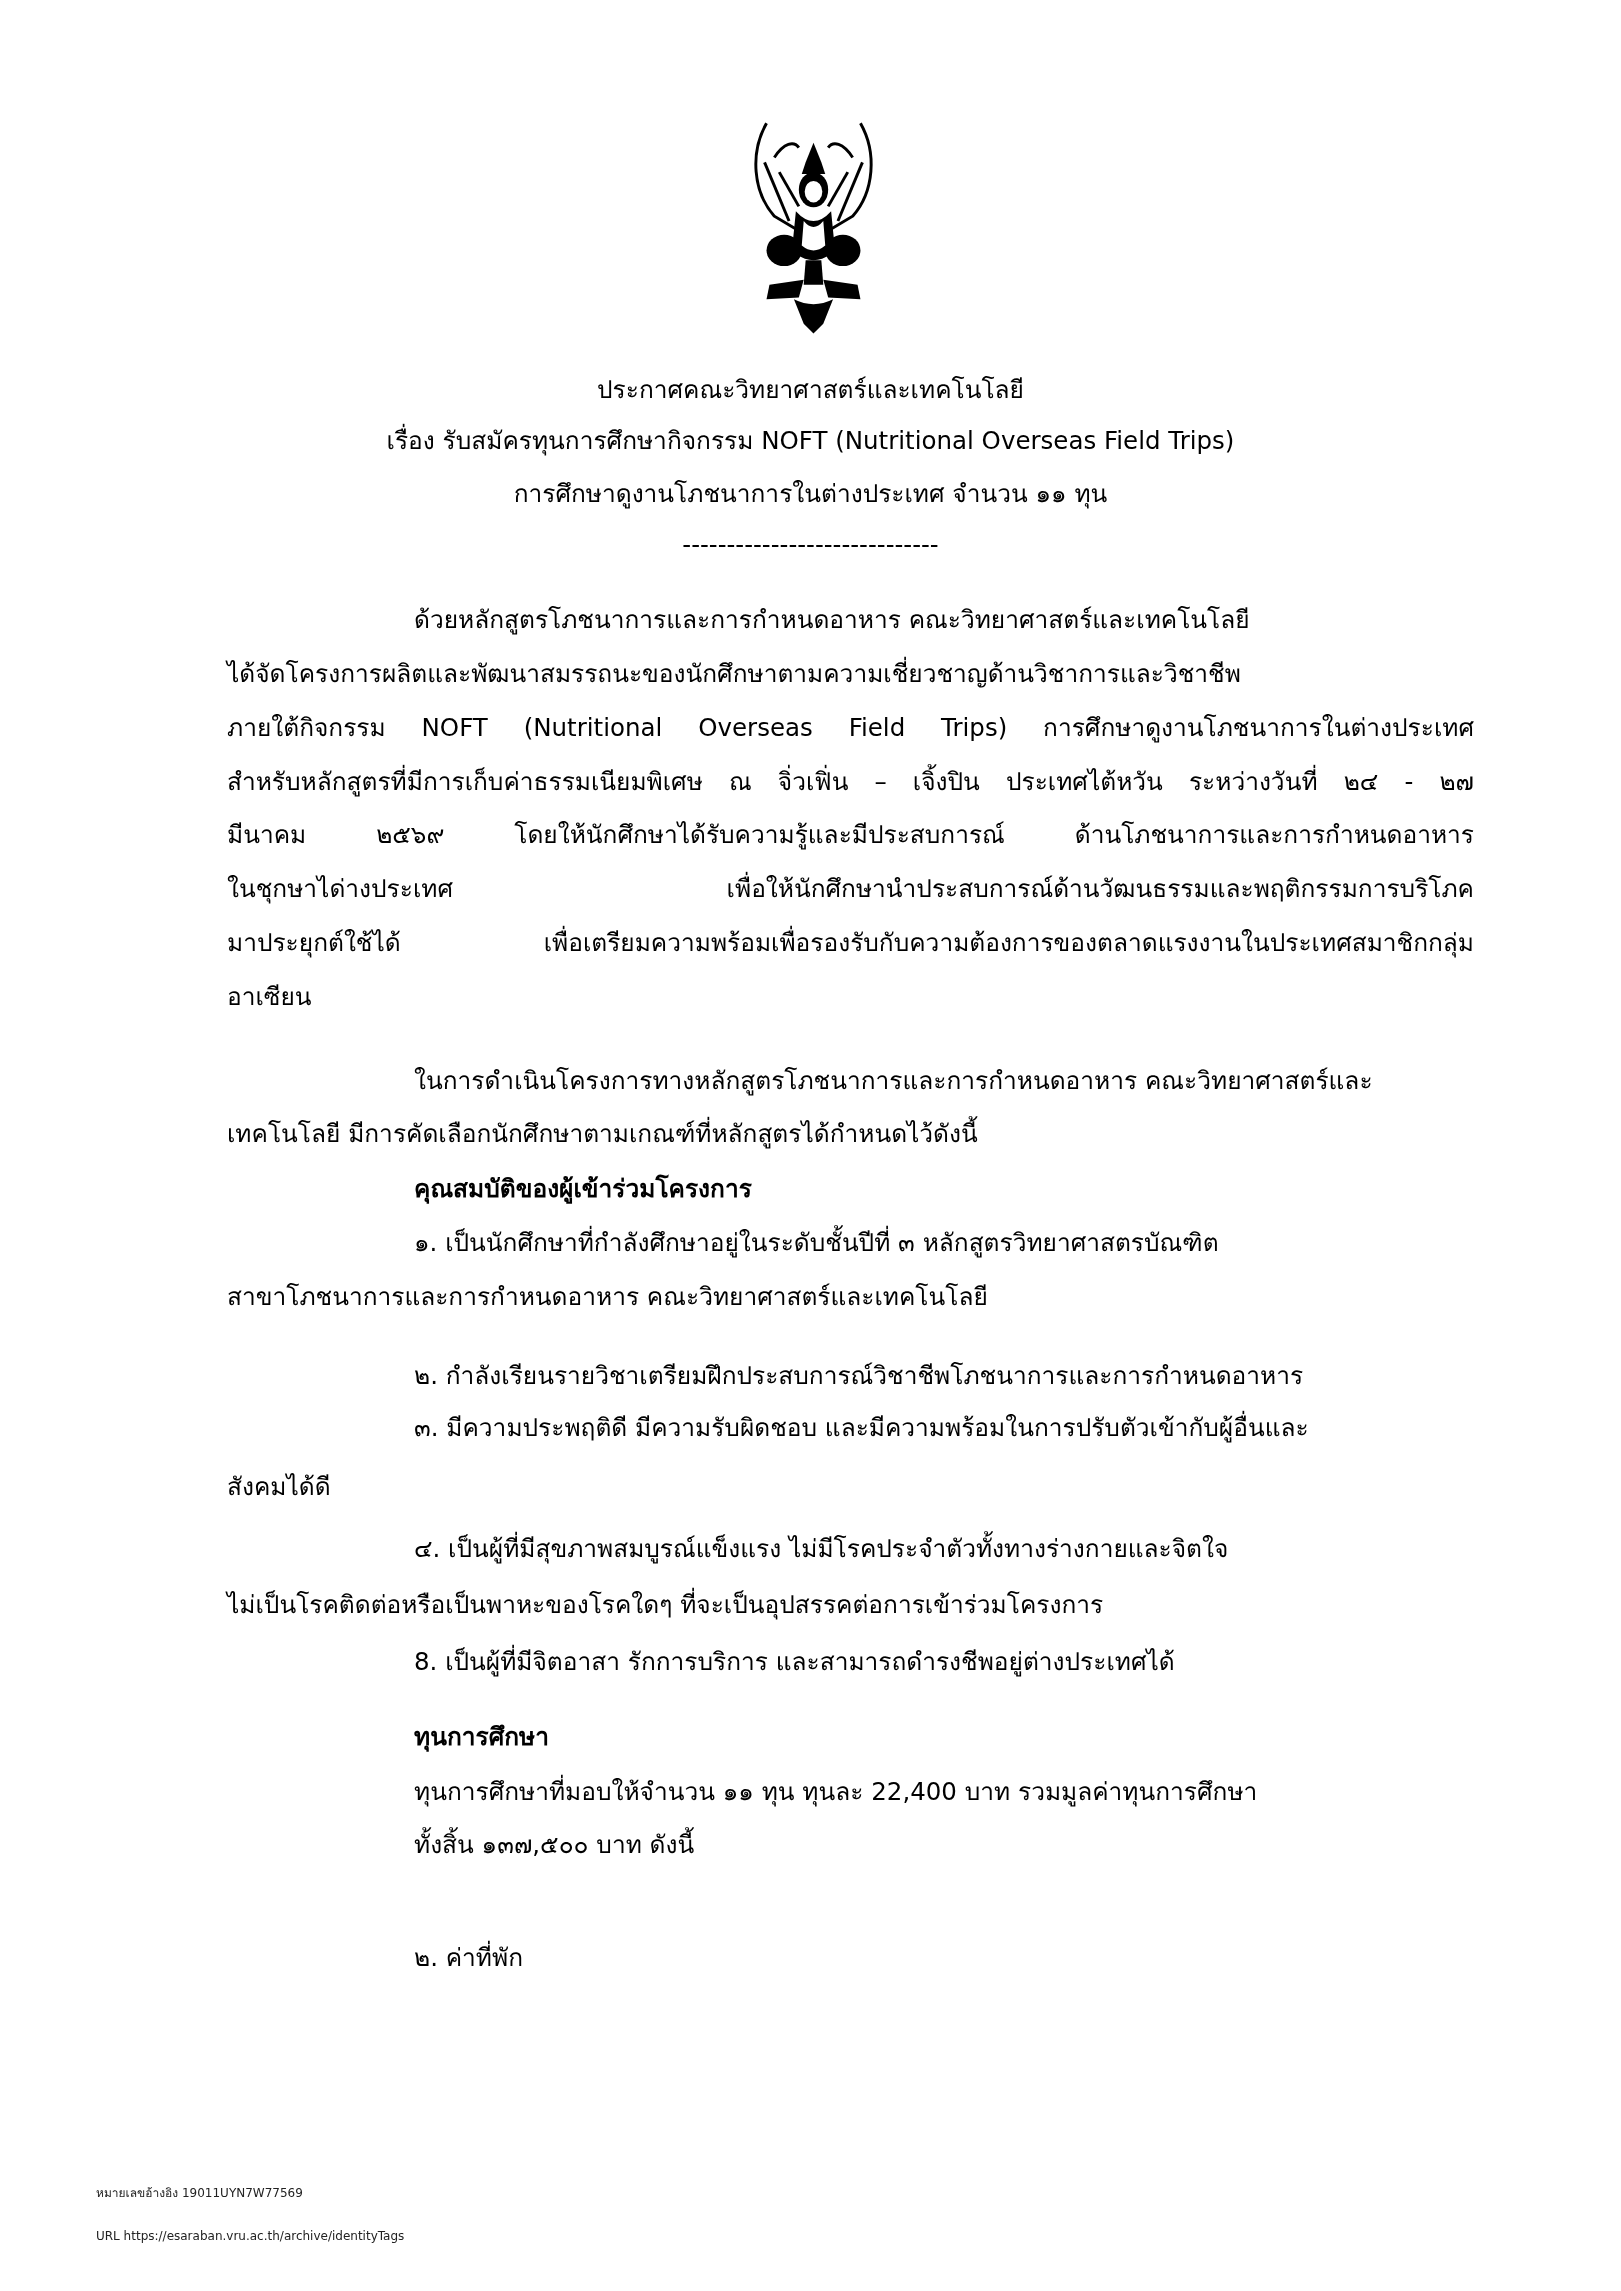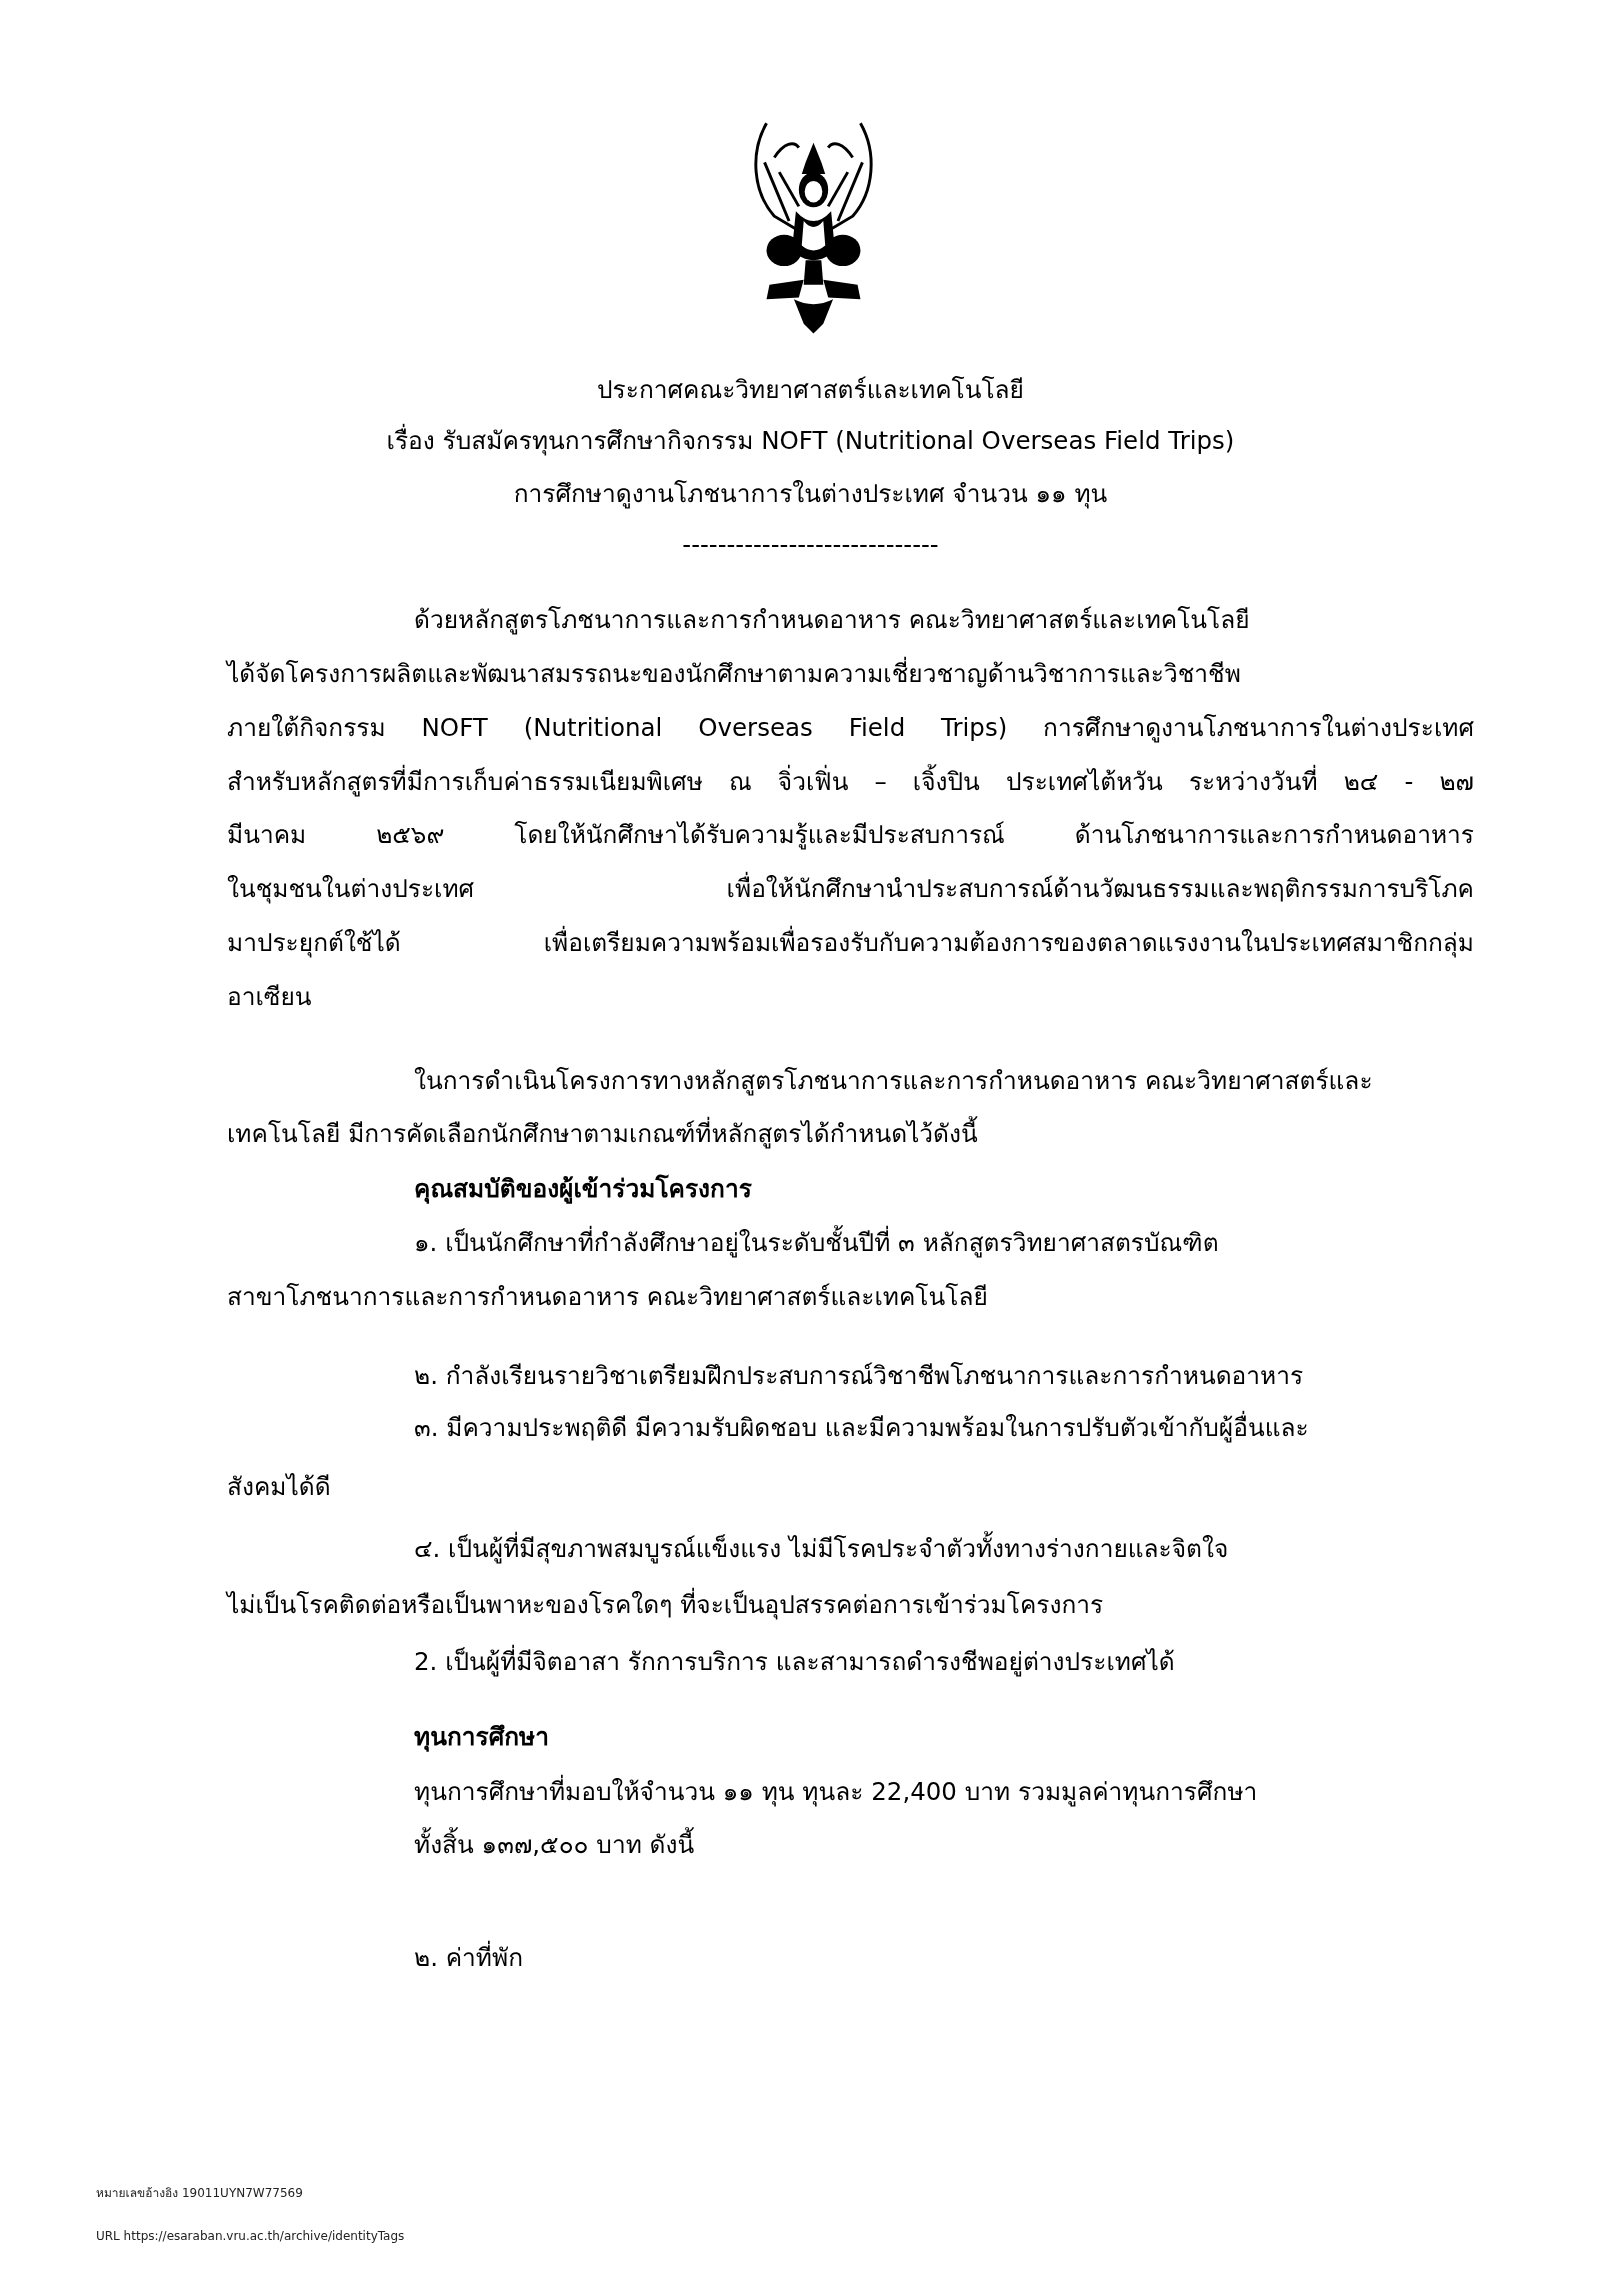--- a/index.html
+++ b/index.html
@@ -54,7 +54,7 @@
   <div class="line justify" style="top:708px;">ภายใต้กิจกรรม NOFT (Nutritional Overseas Field Trips) การศึกษาดูงานโภชนาการในต่างประเทศ</div>
   <div class="line justify" style="top:762px;">สำหรับหลักสูตรที่มีการเก็บค่าธรรมเนียมพิเศษ ณ จิ่วเฟิ่น – เจิ้งปิน ประเทศไต้หวัน ระหว่างวันที่ ๒๔ - ๒๗</div>
   <div class="line justify" style="top:815px;">มีนาคม ๒๕๖๙ โดยให้นักศึกษาได้รับความรู้และมีประสบการณ์ ด้านโภชนาการและการกำหนดอาหาร</div>
-  <div class="line justify" style="top:869px;">ในชุมชนในต่างประเทศ เพื่อให้นักศึกษานำประสบการณ์ด้านวัฒนธรรมและพฤติกรรมการบริโภค</div>
+  <div class="line justify" style="top:869px;">ในชุกษาได่างประเทศ เพื่อให้นักศึกษานำประสบการณ์ด้านวัฒนธรรมและพฤติกรรมการบริโภค</div>
   <div class="line justify" style="top:923px;">มาประยุกต์ใช้ได้ เพื่อเตรียมความพร้อมเพื่อรองรับกับความต้องการของตลาดแรงงานในประเทศสมาชิกกลุ่ม</div>
   <div class="line l0" style="top:977px;">อาเซียน</div>
 

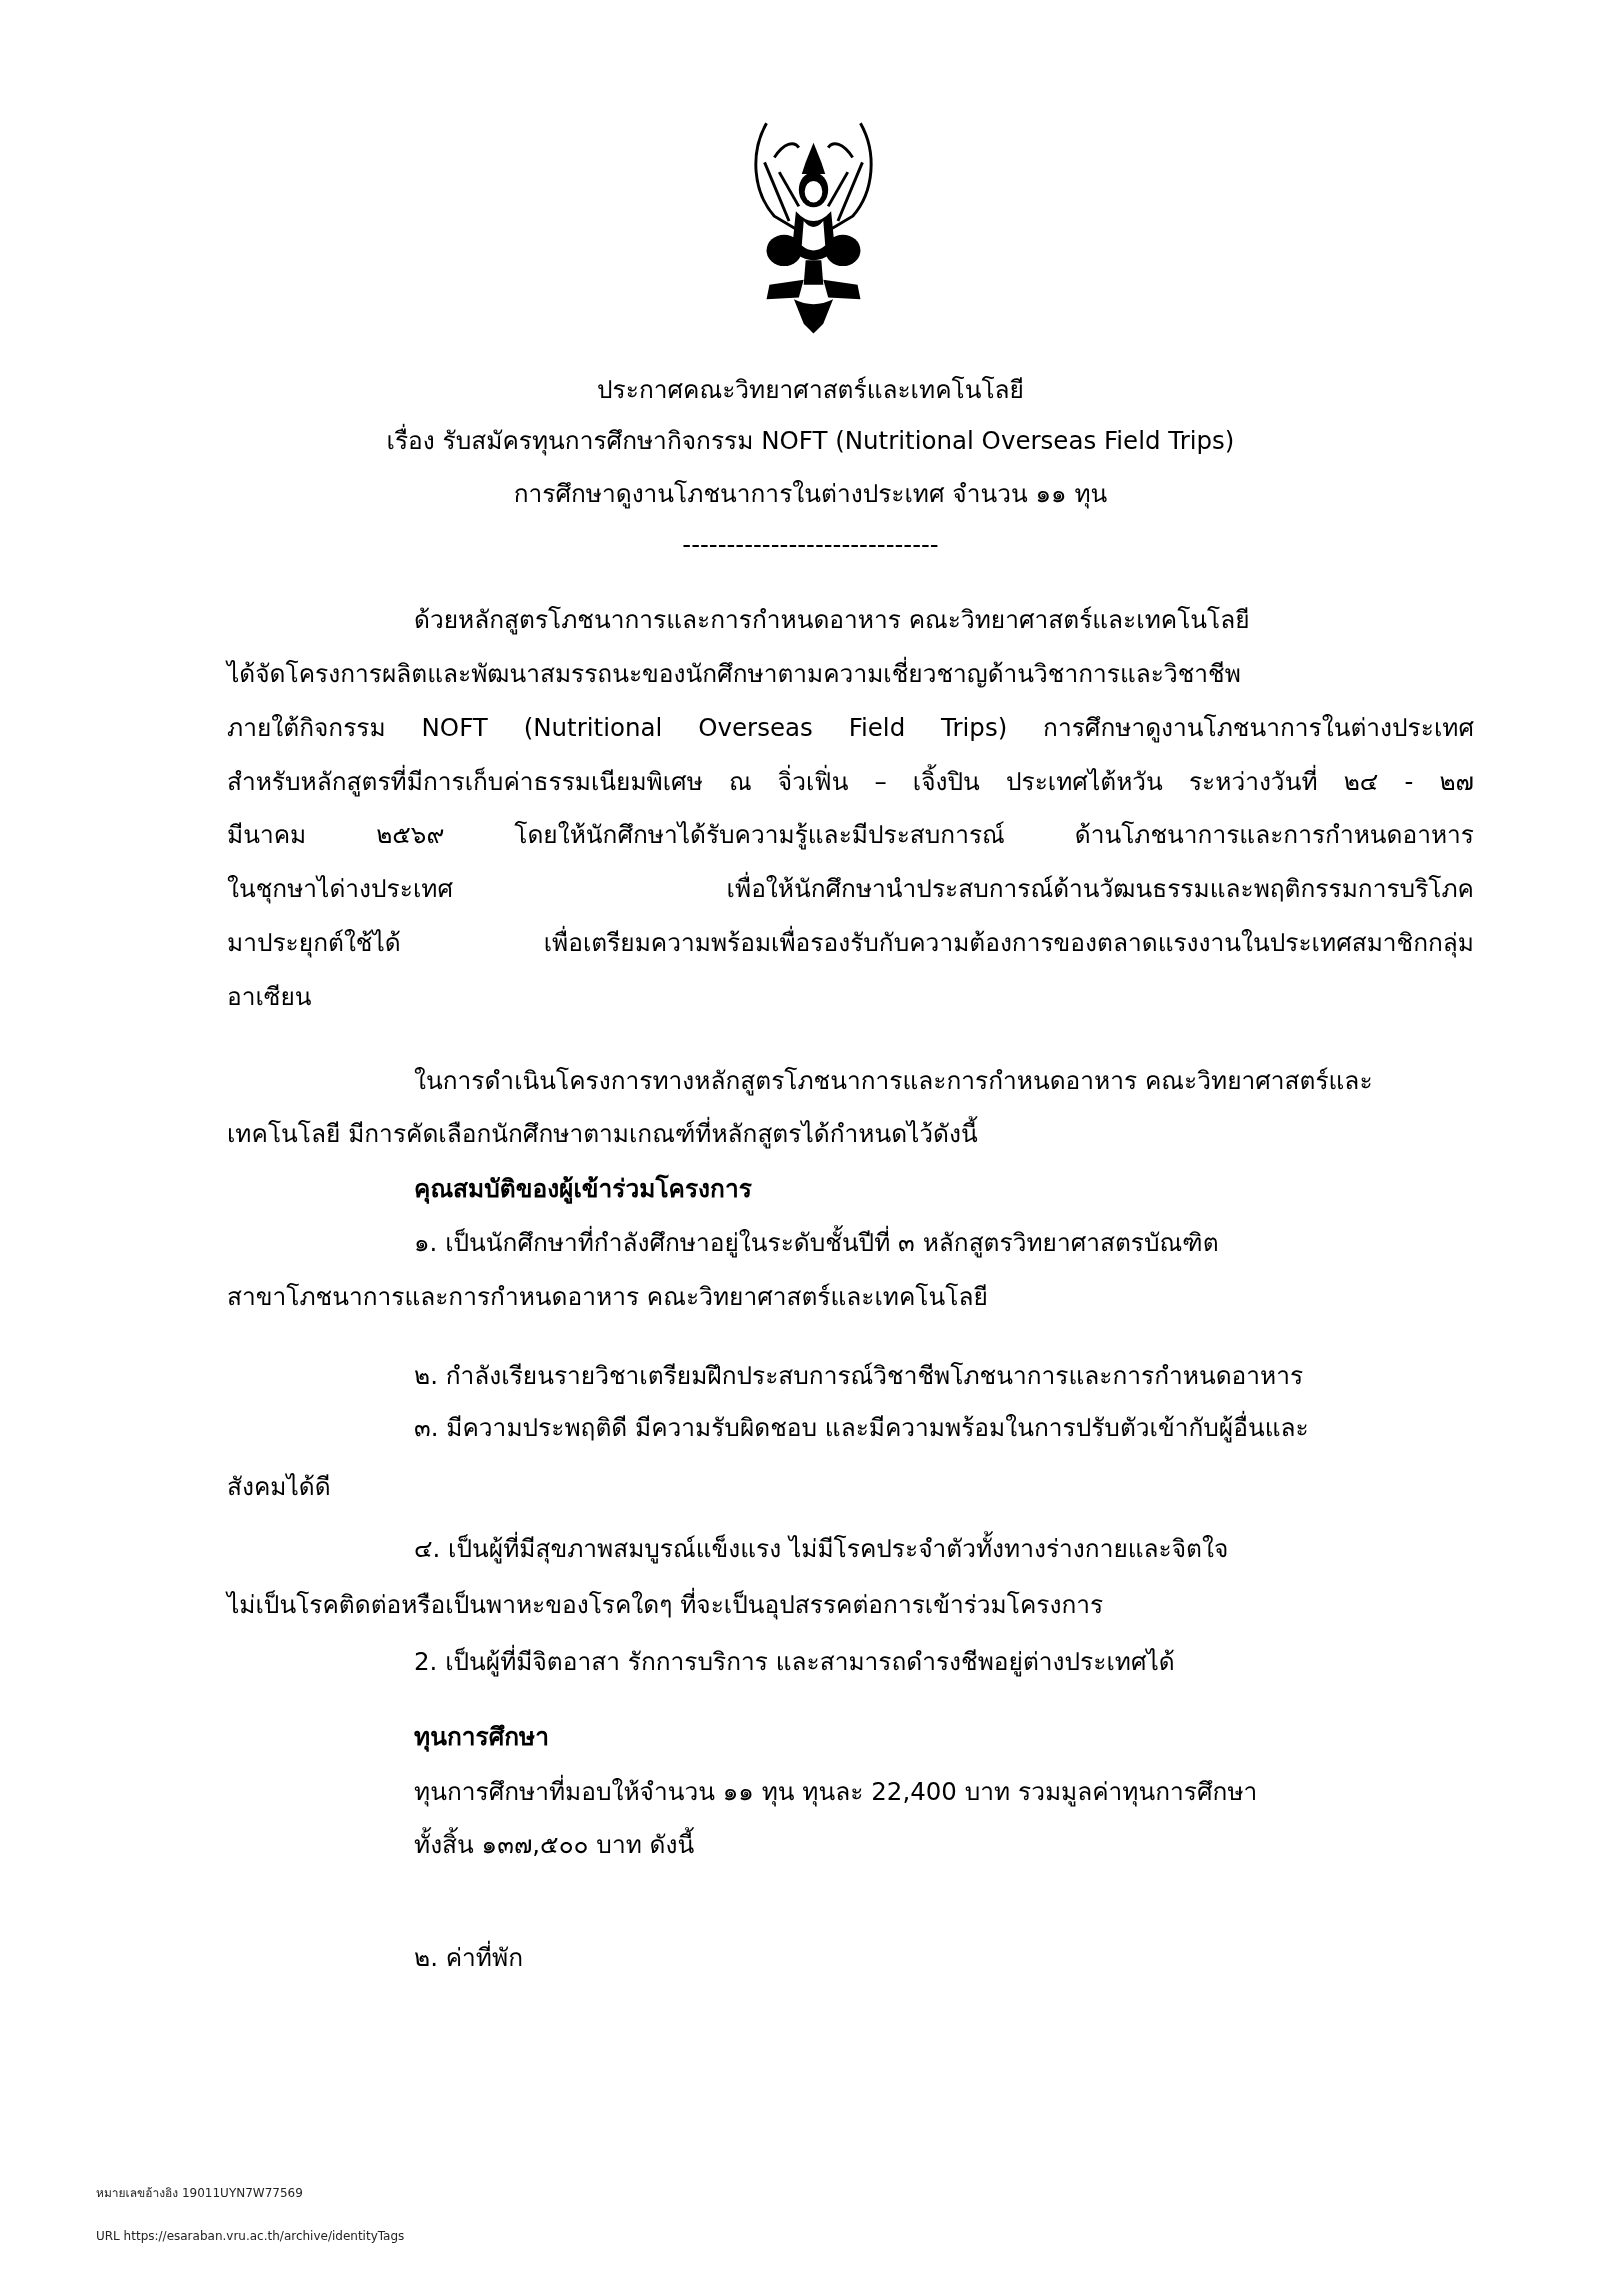--- a/index.html
+++ b/index.html
@@ -69,7 +69,7 @@
   <div class="line l0" style="top:1467px;">สังคมได้ดี</div>
   <div class="line l1" style="top:1529px;">๔. เป็นผู้ที่มีสุขภาพสมบูรณ์แข็งแรง ไม่มีโรคประจำตัวทั้งทางร่างกายและจิตใจ</div>
   <div class="line l0" style="top:1585px;">ไม่เป็นโรคติดต่อหรือเป็นพาหะของโรคใดๆ ที่จะเป็นอุปสรรคต่อการเข้าร่วมโครงการ</div>
-  <div class="line l1" style="top:1642px;">2. เป็นผู้ที่มีจิตอาสา รักการบริการ และสามารถดำรงชีพอยู่ต่างประเทศได้</div>
+  <div class="line l1" style="top:1642px;">8. เป็นผู้ที่มีจิตอาสา รักการบริการ และสามารถดำรงชีพอยู่ต่างประเทศได้</div>
 
   <div class="line l1 bold" style="top:1717px;">ทุนการศึกษา</div>
   <div class="line l1" style="top:1772px;">ทุนการศึกษาที่มอบให้จำนวน ๑๑ ทุน ทุนละ 22,400 บาท รวมมูลค่าทุนการศึกษา</div>

